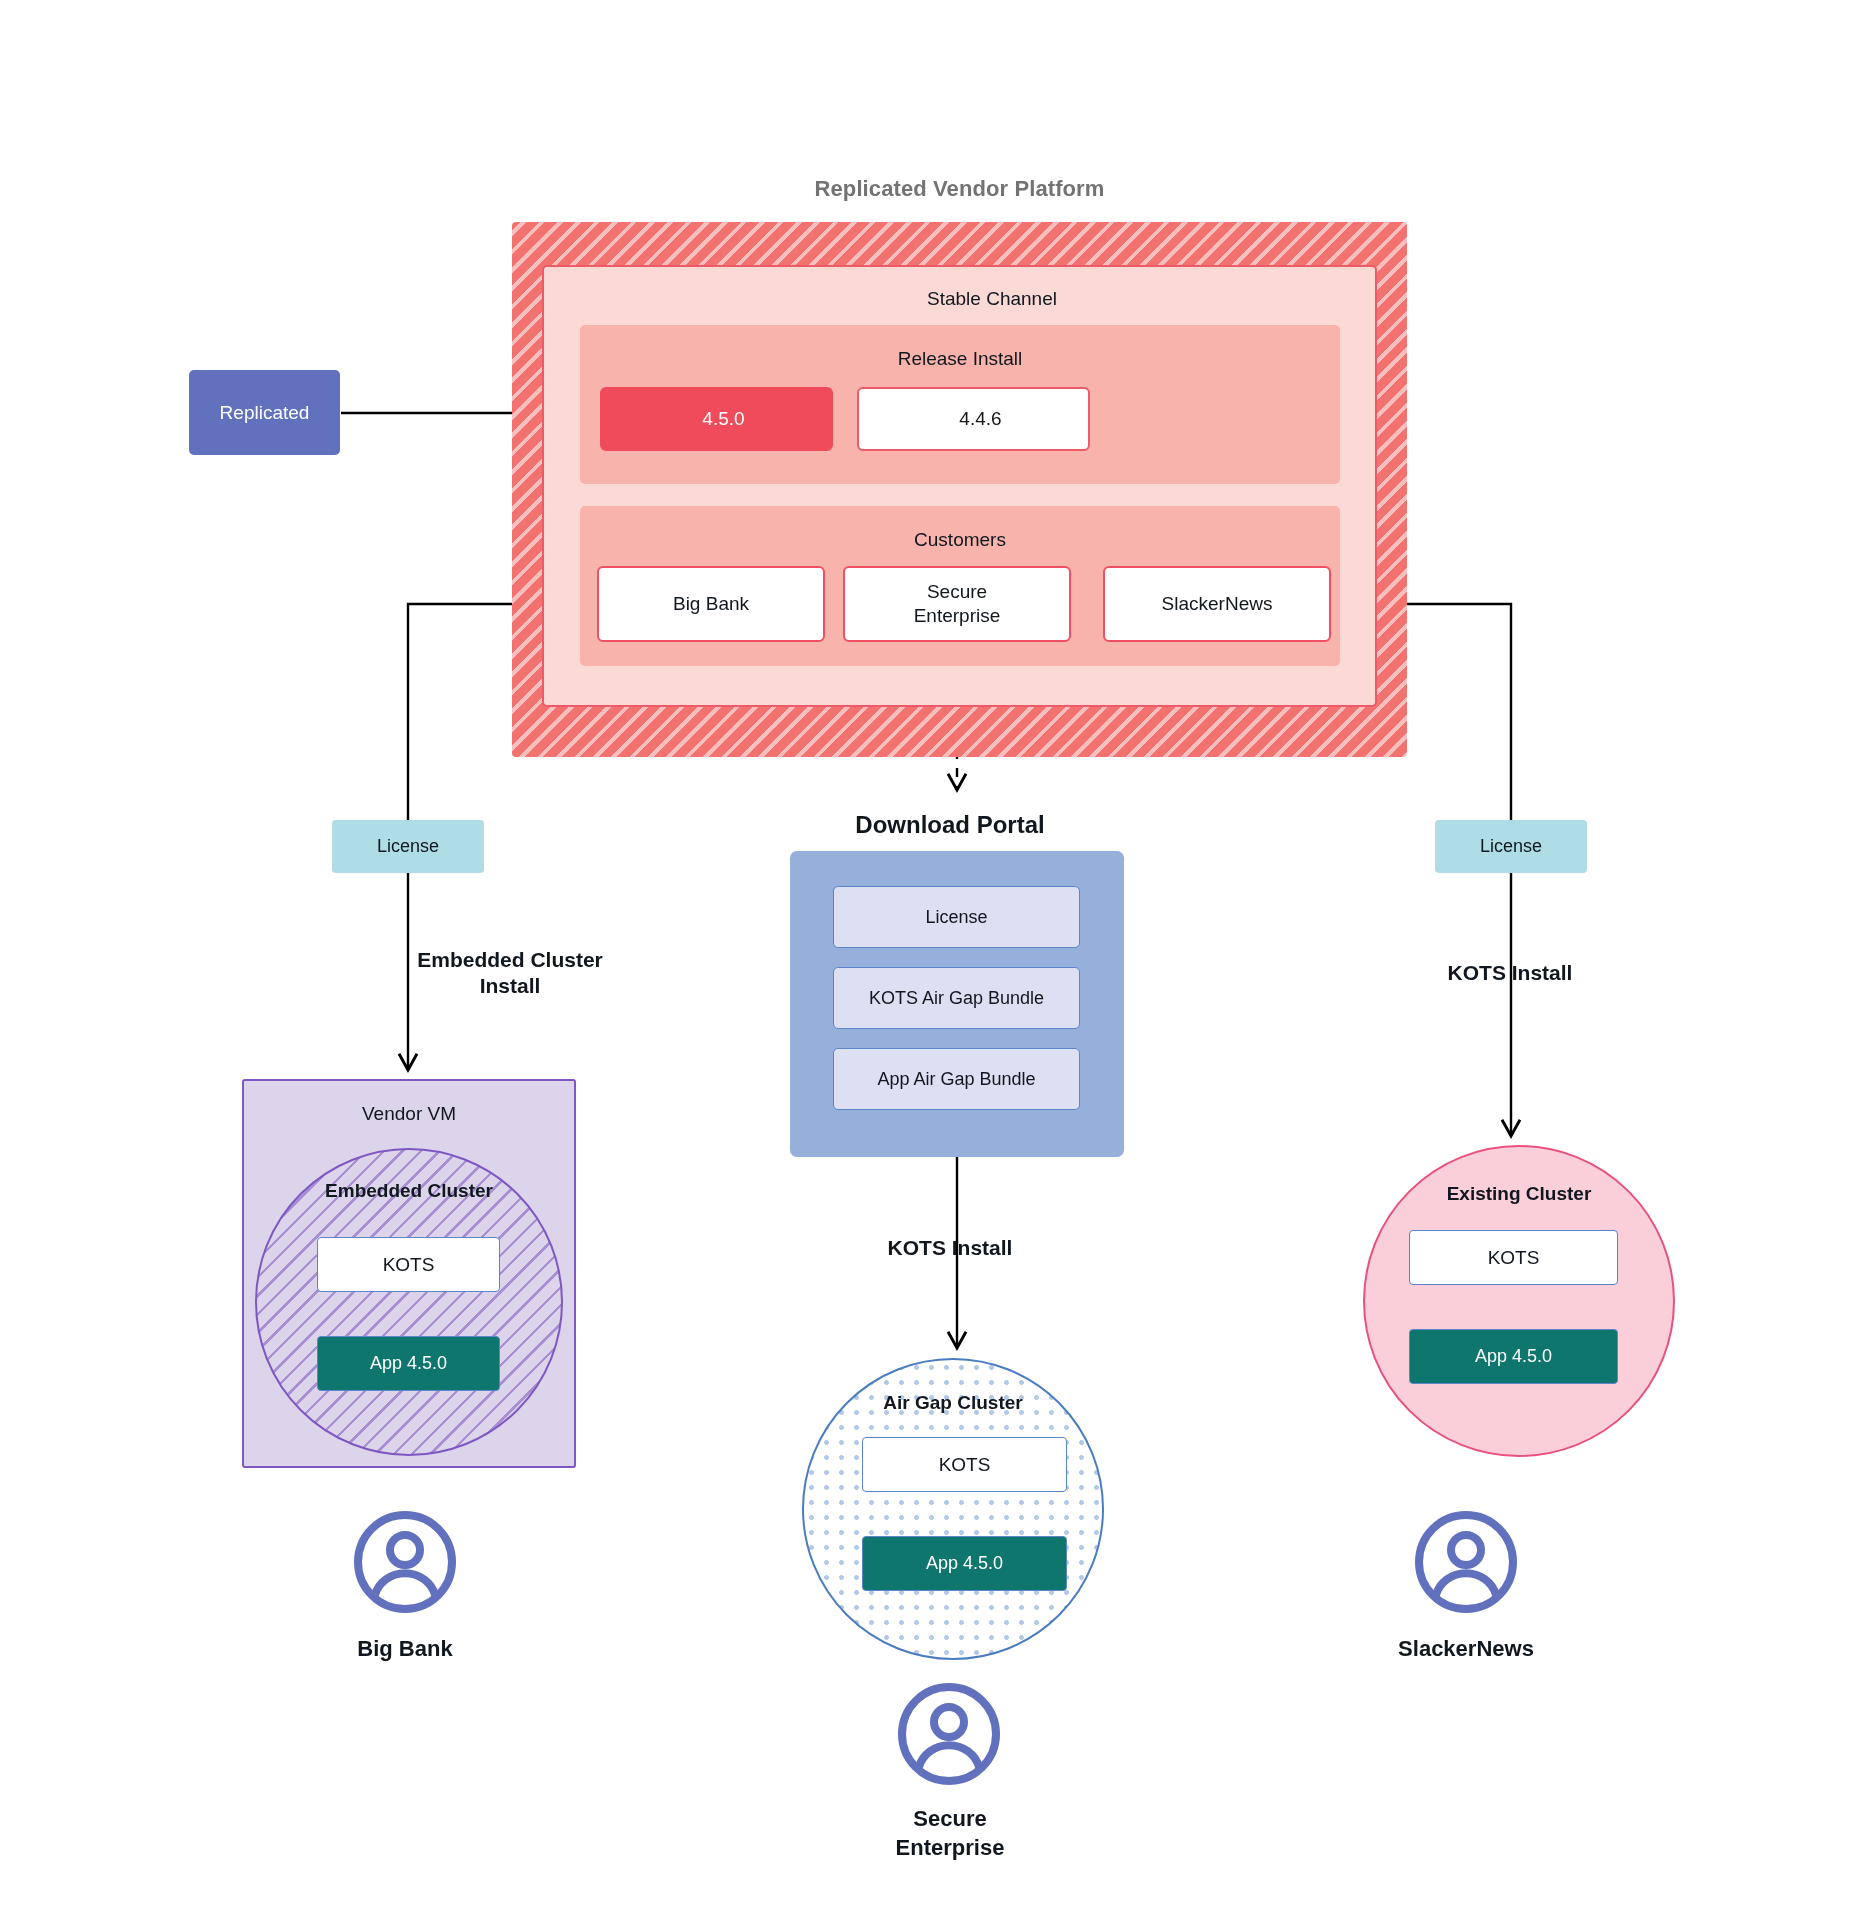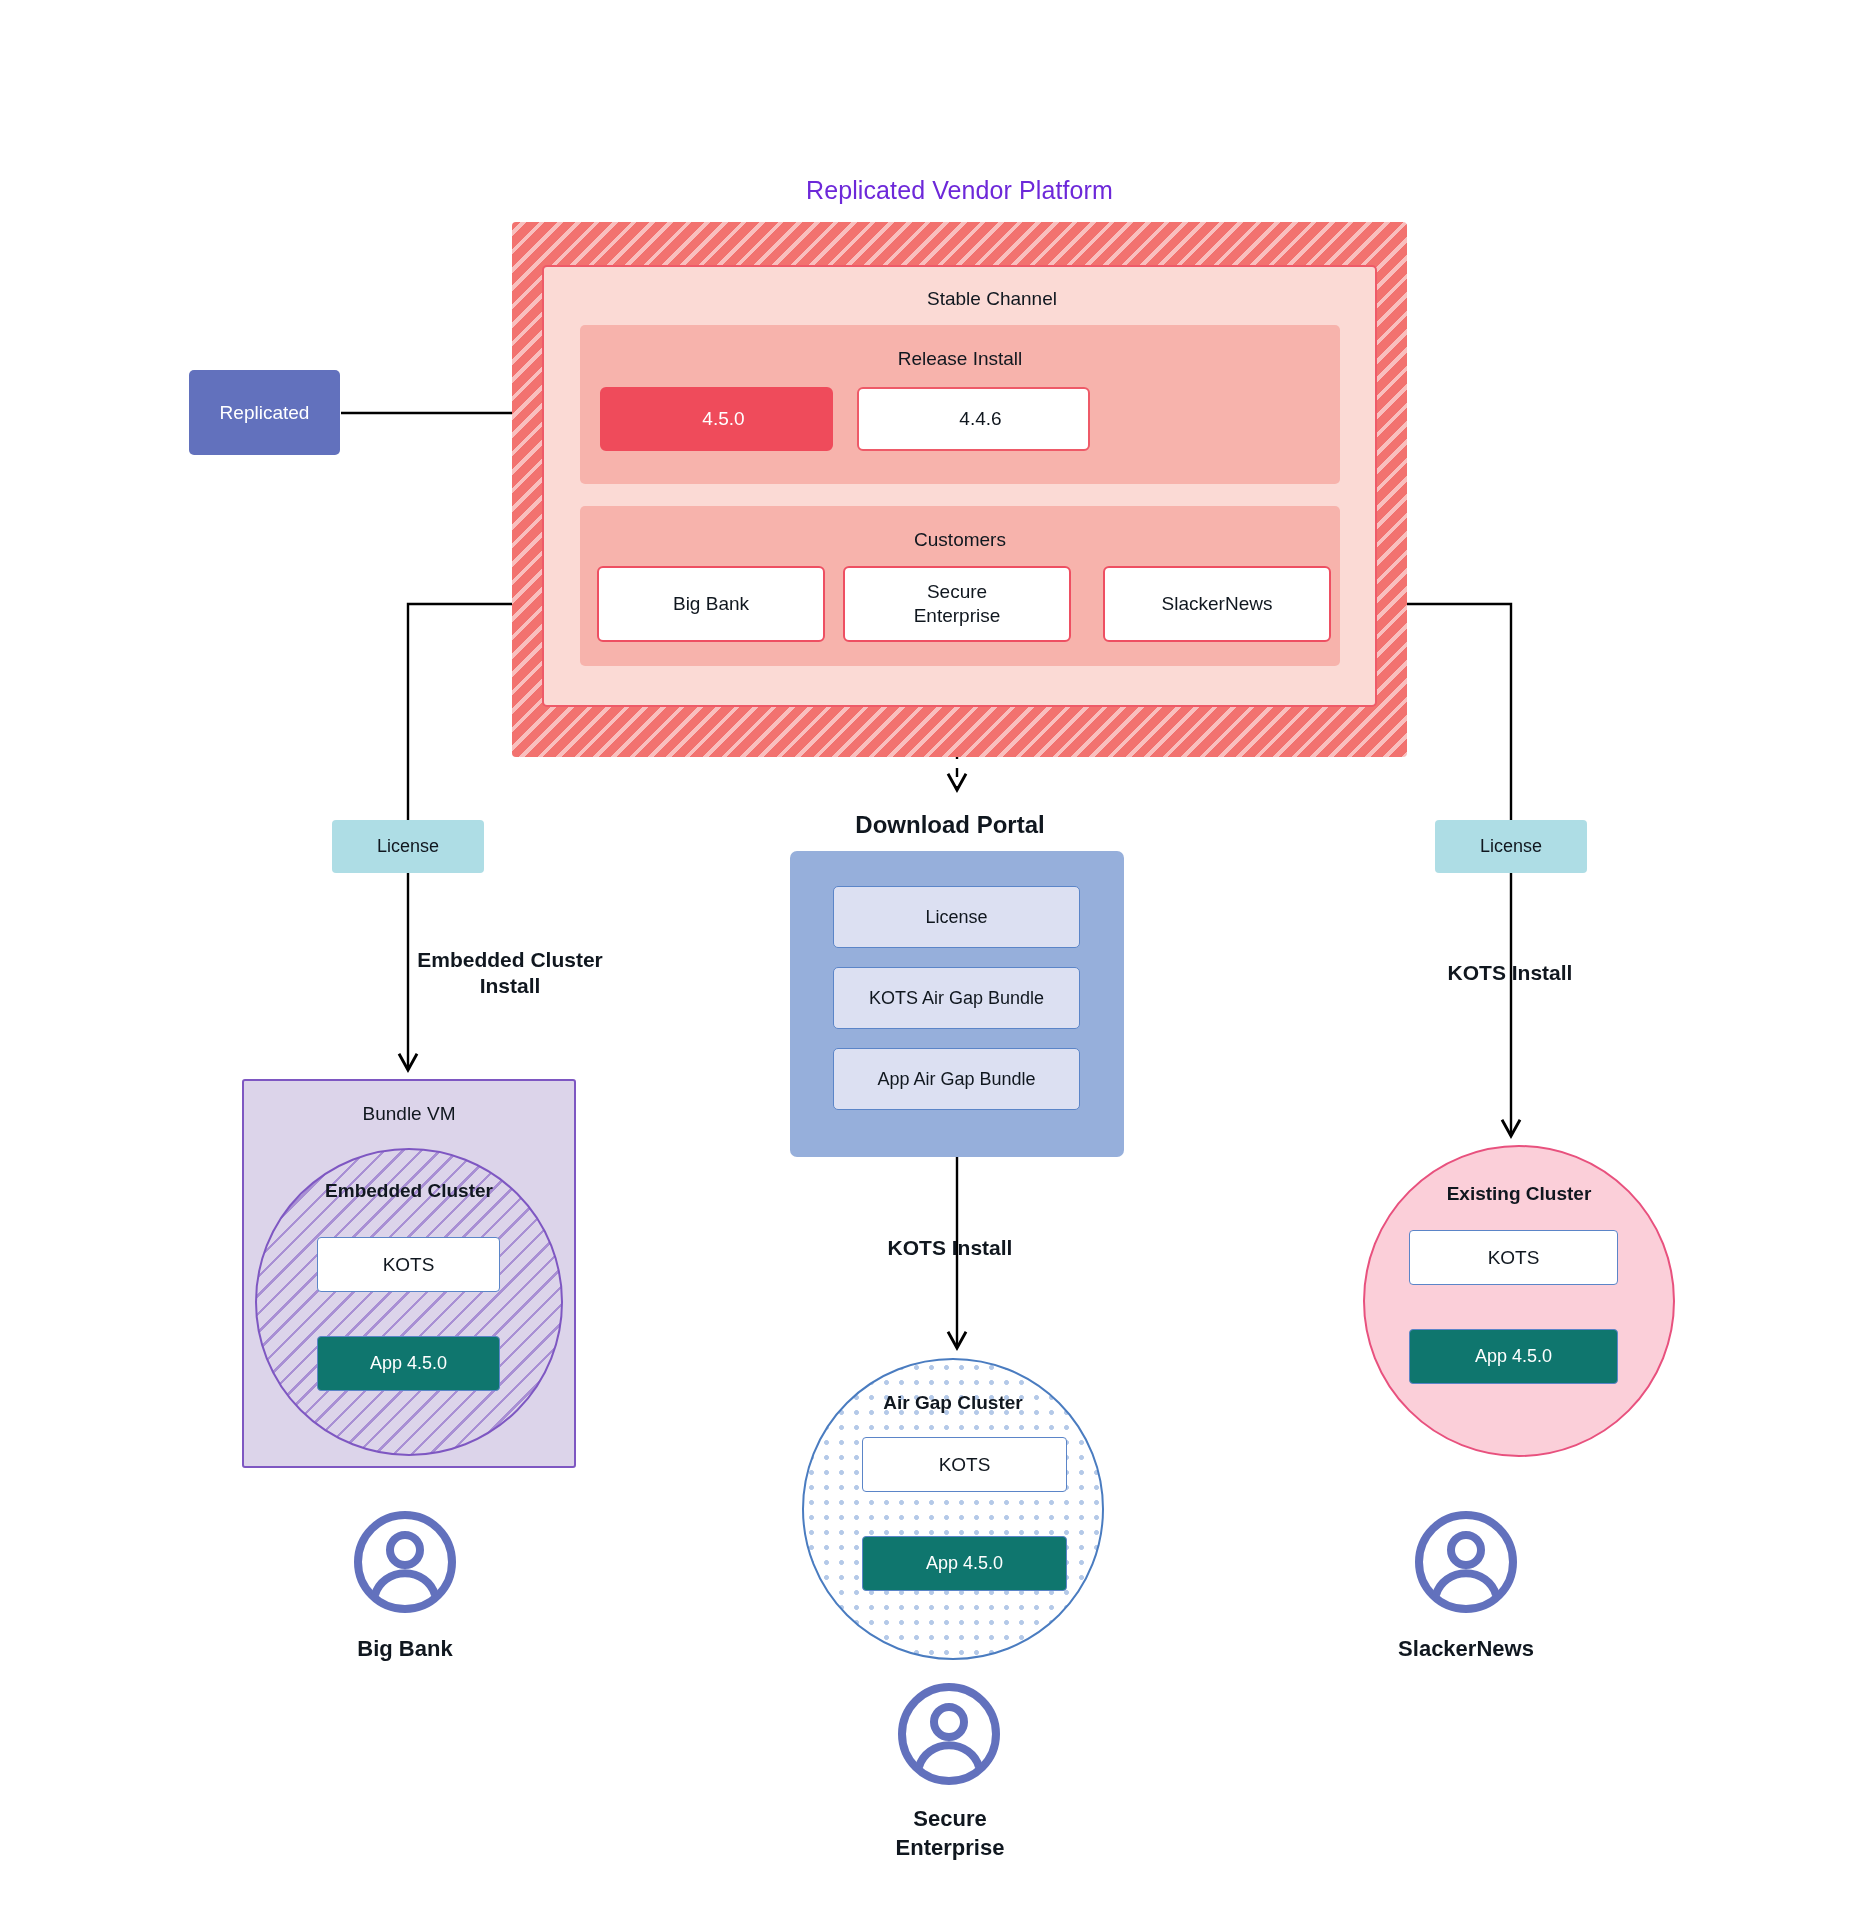--- a/index.html
+++ b/index.html
@@ -20,7 +20,7 @@
 
   
   .title-main{
-    font-size:25px;font-weight:400;letter-spacing:.1px;color:#6d28d9;
+    font-size:22px;font-weight:700;letter-spacing:.1px;color:#737373;
   }
   .title-sub{
     font-size:21px;font-weight:700;color:#10171f;line-height:1.25;

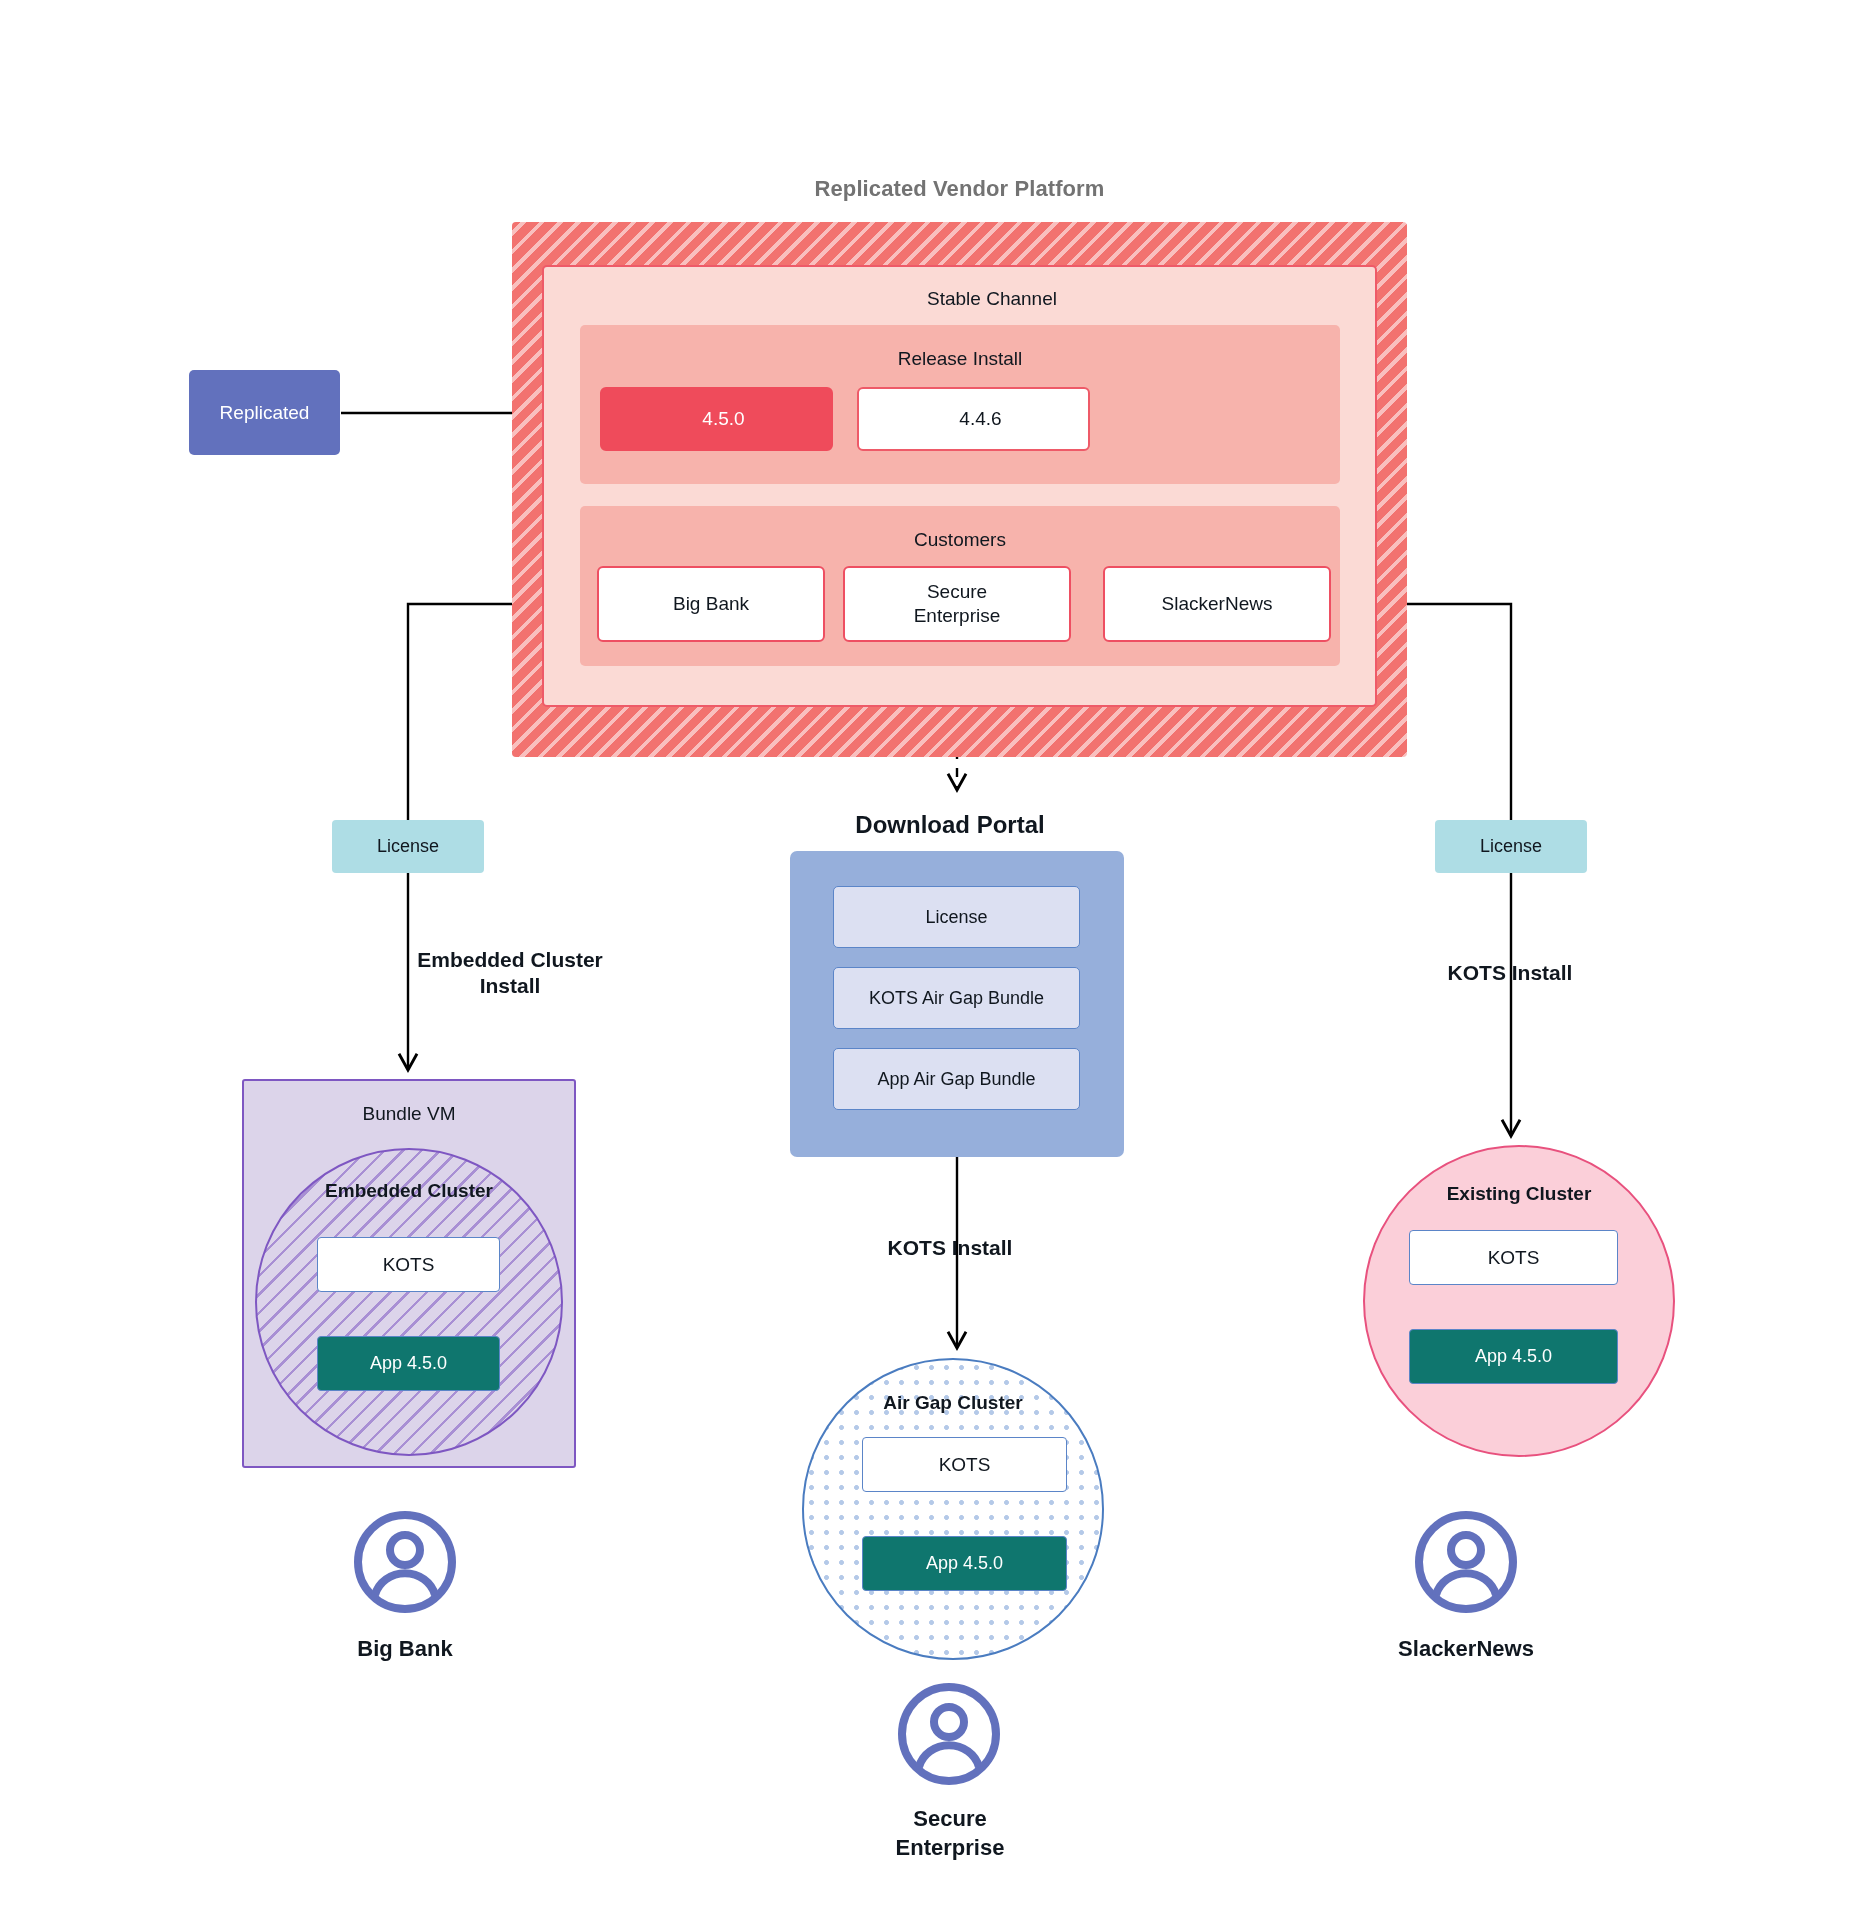--- a/index.html
+++ b/index.html
@@ -254,7 +254,7 @@
   <div id="caption-kots-right" class="abs ctr title-sub">KOTS Install</div>
 
   <div id="linux-vm" class="abs"></div>
-  <div id="linux-vm-label" class="abs ctr panel-label">Bundle VM</div>
+  <div id="linux-vm-label" class="abs ctr panel-label">Vendor VM</div>
   <div id="embedded-cluster-circle" class="abs"></div>
   <div id="embedded-cluster-label" class="abs ctr panel-label" style="font-weight:700;">Embedded Cluster</div>
   <div id="kots-left" class="abs ctr kots-box">KOTS</div>

